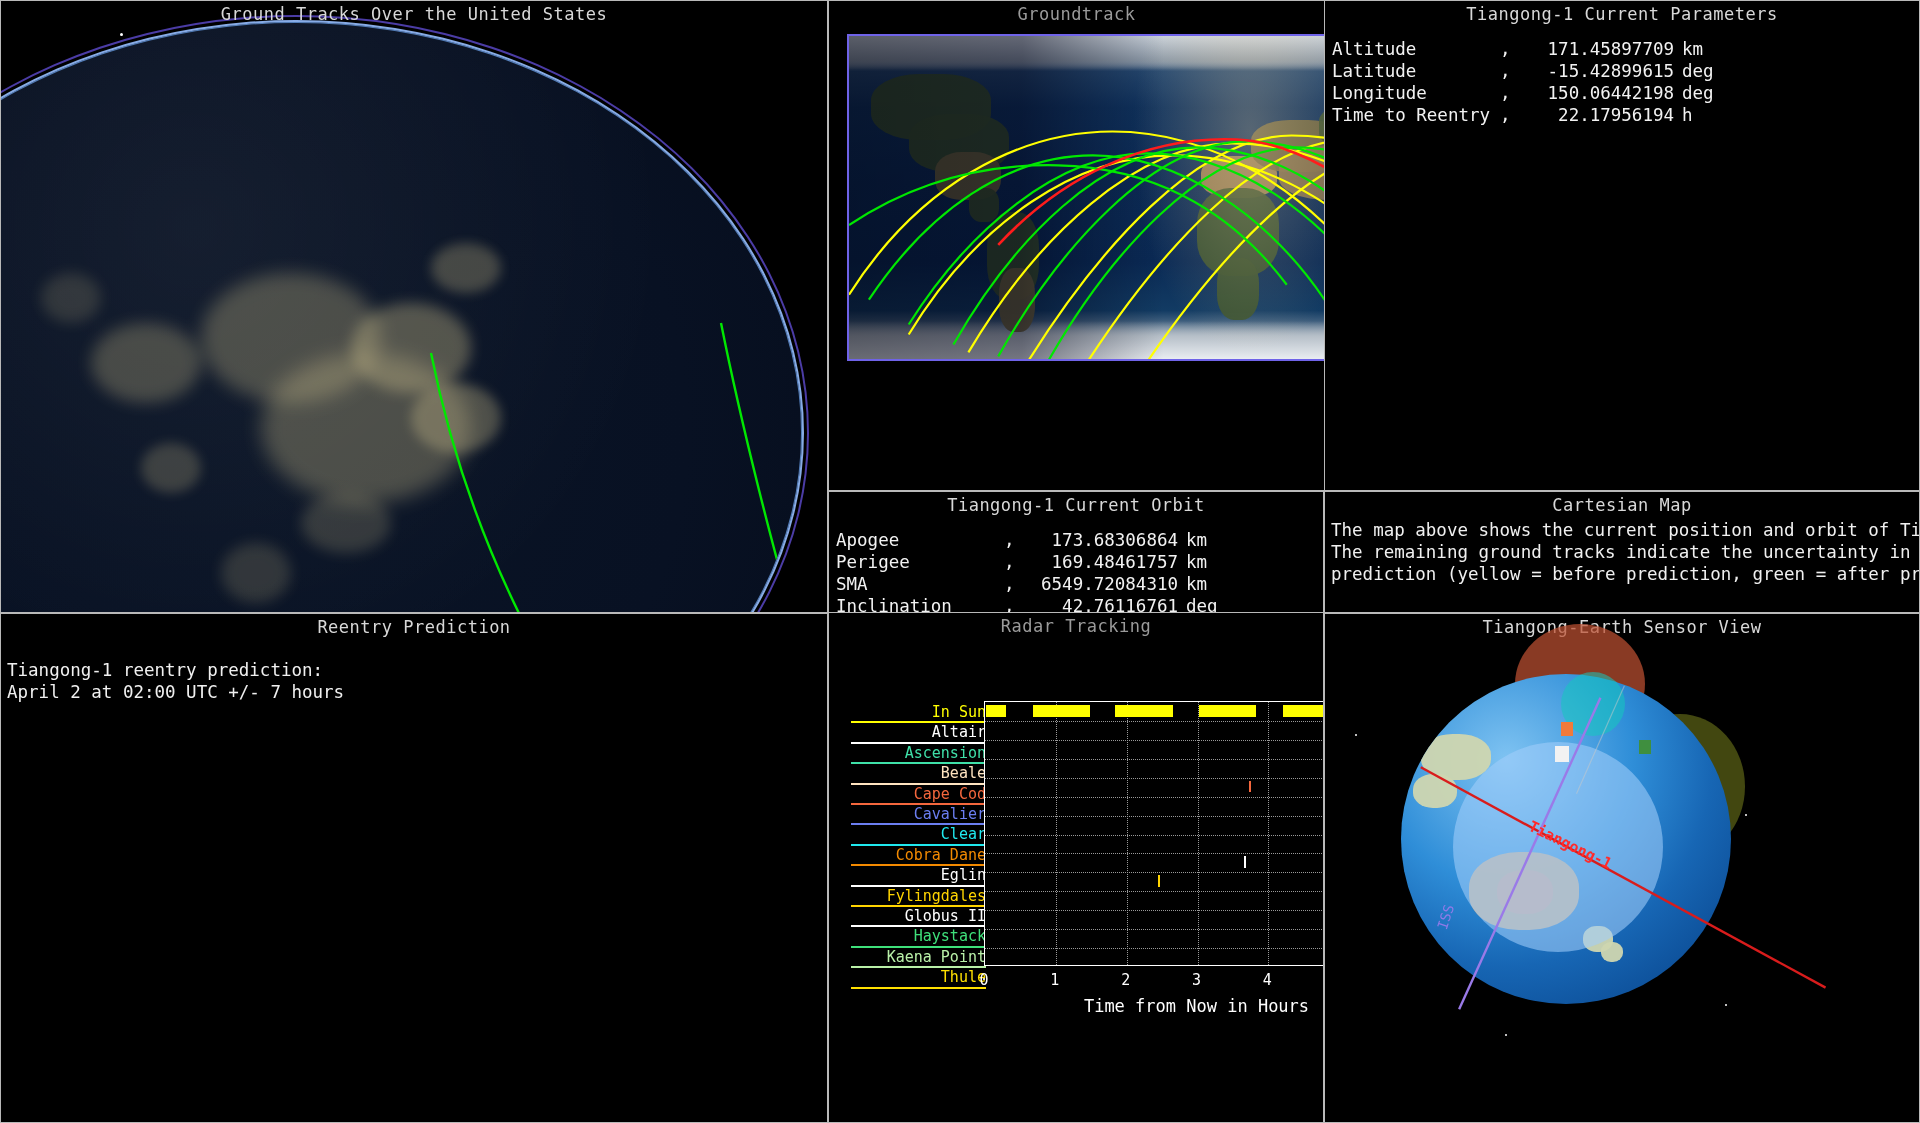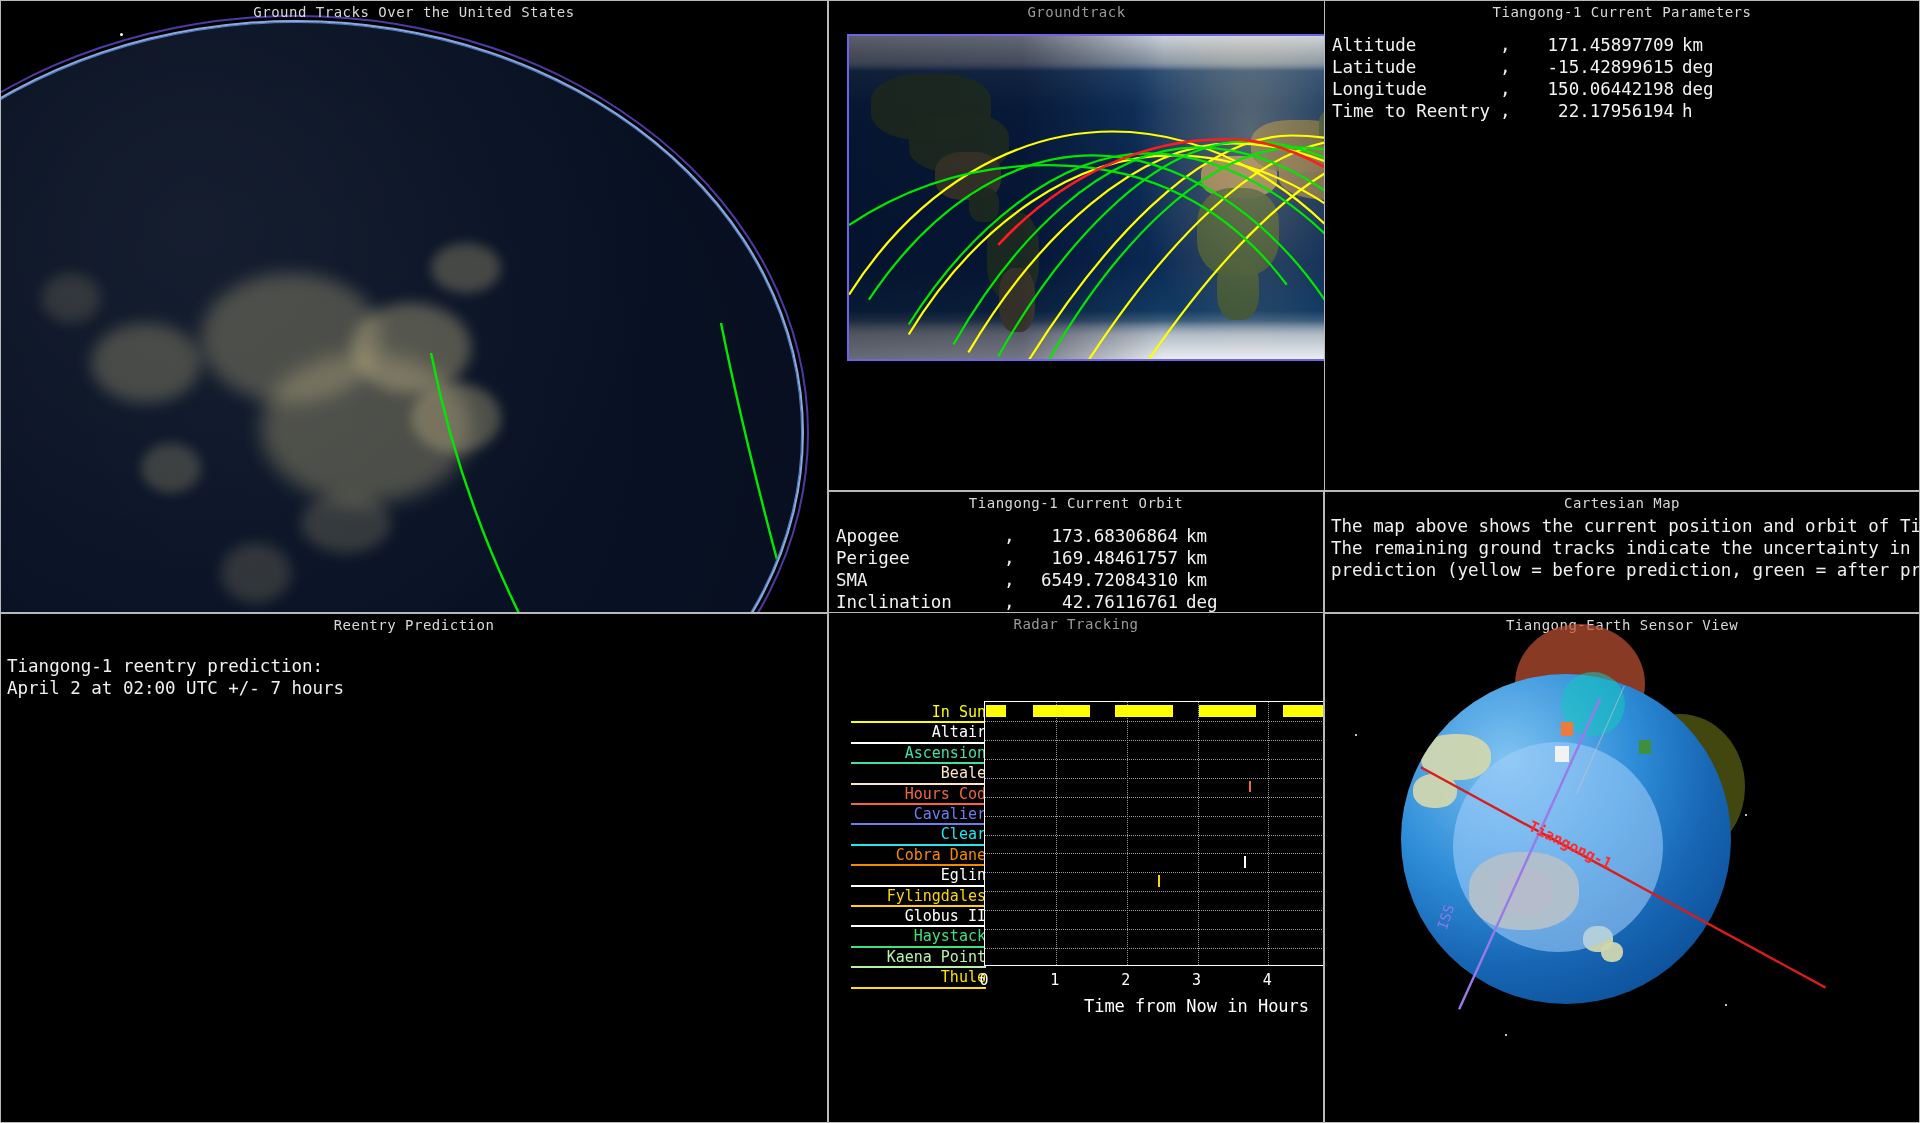--- a/index.html
+++ b/index.html
@@ -17,7 +17,7 @@
   }
   .cell { position:relative; overflow:hidden; background:#000; border:1px solid #b9b9b9; }
   .panel-title {
-    text-align:center; color:#d8d8d8; font-size:14px; letter-spacing:.5px;
+    text-align:center; color:#d8d8d8; font-size:17px; letter-spacing:.5px;
     padding-top:3px; font-family:"DejaVu Sans Mono","Liberation Mono",monospace;
     white-space:nowrap;
   }

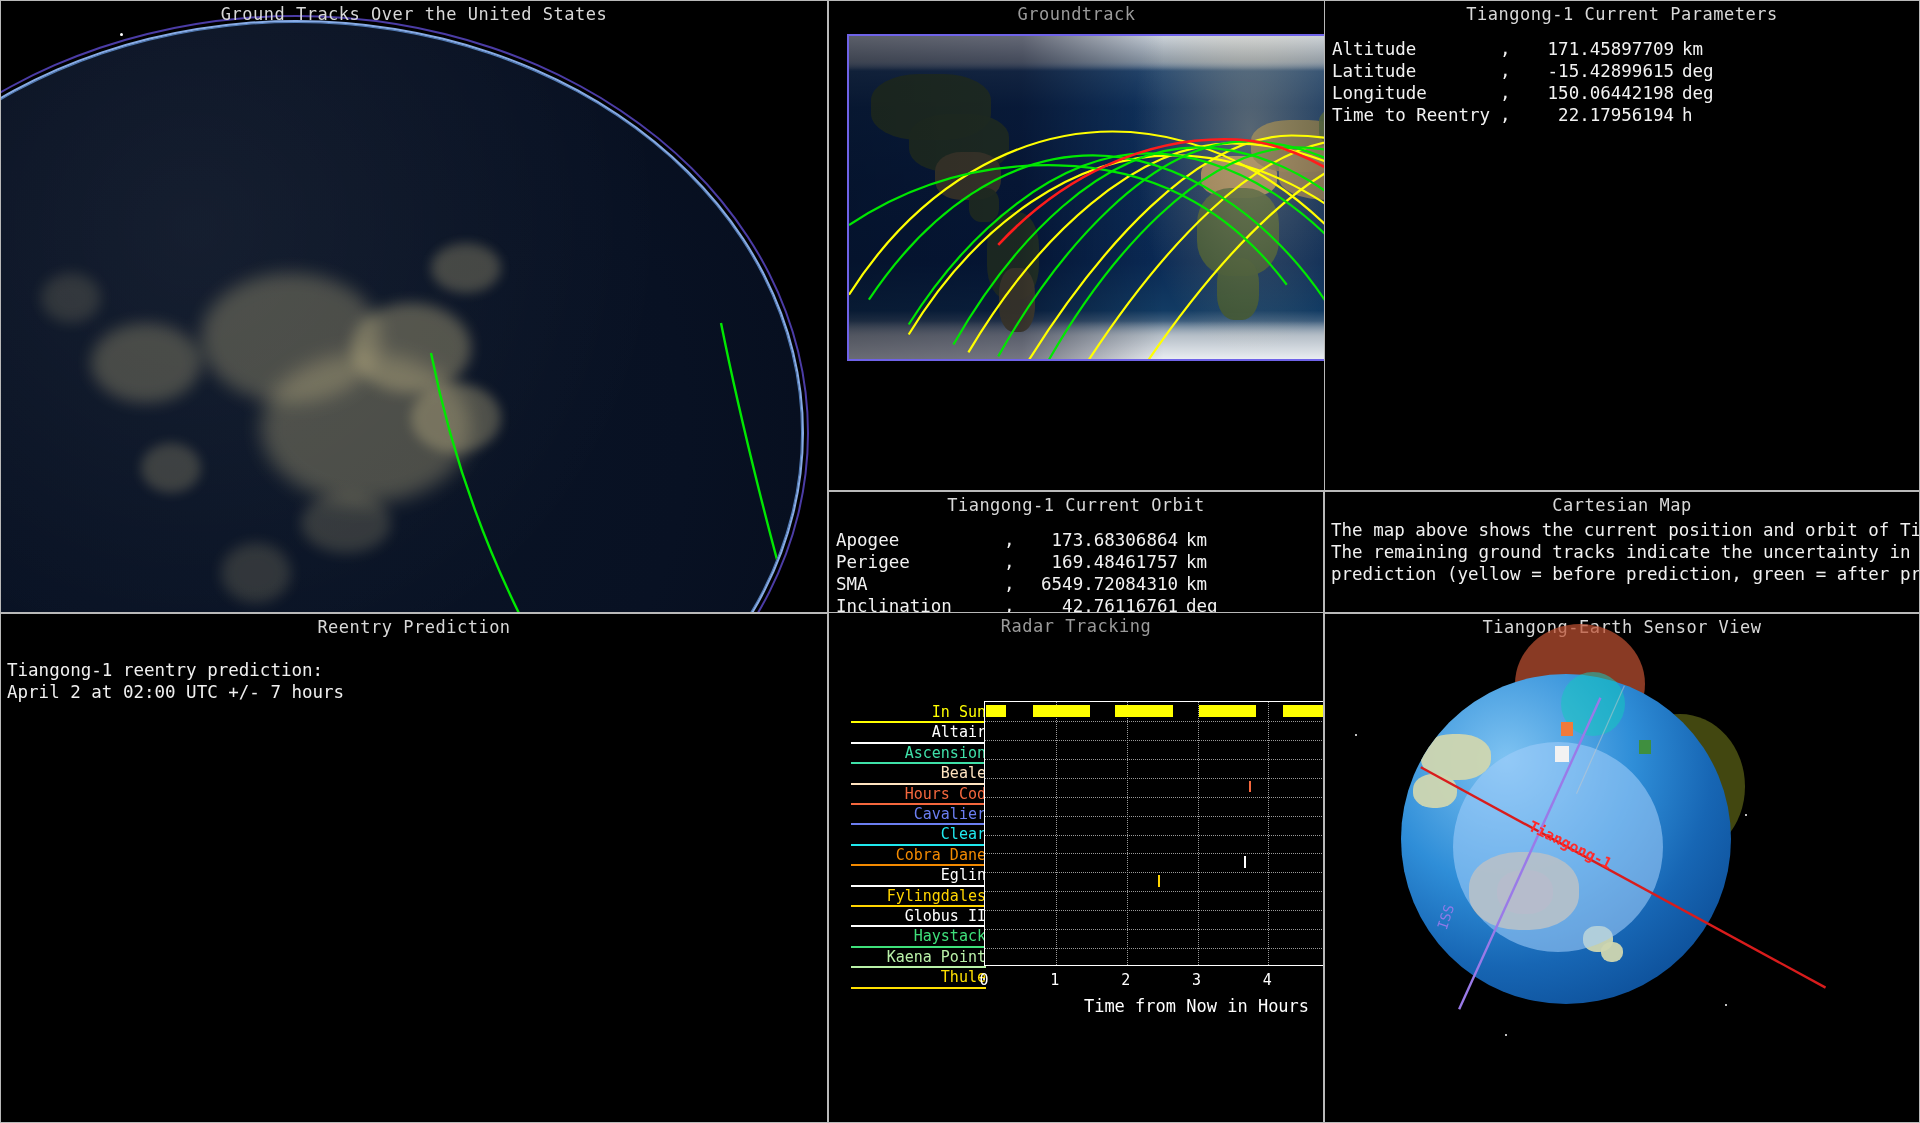--- a/index.html
+++ b/index.html
@@ -228,7 +228,7 @@
           <div class="rlabel" style="color: rgb(255, 255, 255);">Altair</div>
           <div class="rlabel" style="color: rgb(63, 224, 168);">Ascension</div>
           <div class="rlabel" style="color: rgb(255, 228, 192);">Beale</div>
-          <div class="rlabel" style="color: rgb(244, 103, 61);">Hours Cod</div>
+          <div class="rlabel" style="color: rgb(244, 103, 61);">Cape Cod</div>
           <div class="rlabel" style="color: rgb(107, 126, 240);">Cavalier</div>
           <div class="rlabel" style="color: rgb(32, 232, 238);">Clear</div>
           <div class="rlabel" style="color: rgb(243, 138, 0);">Cobra Dane</div>

